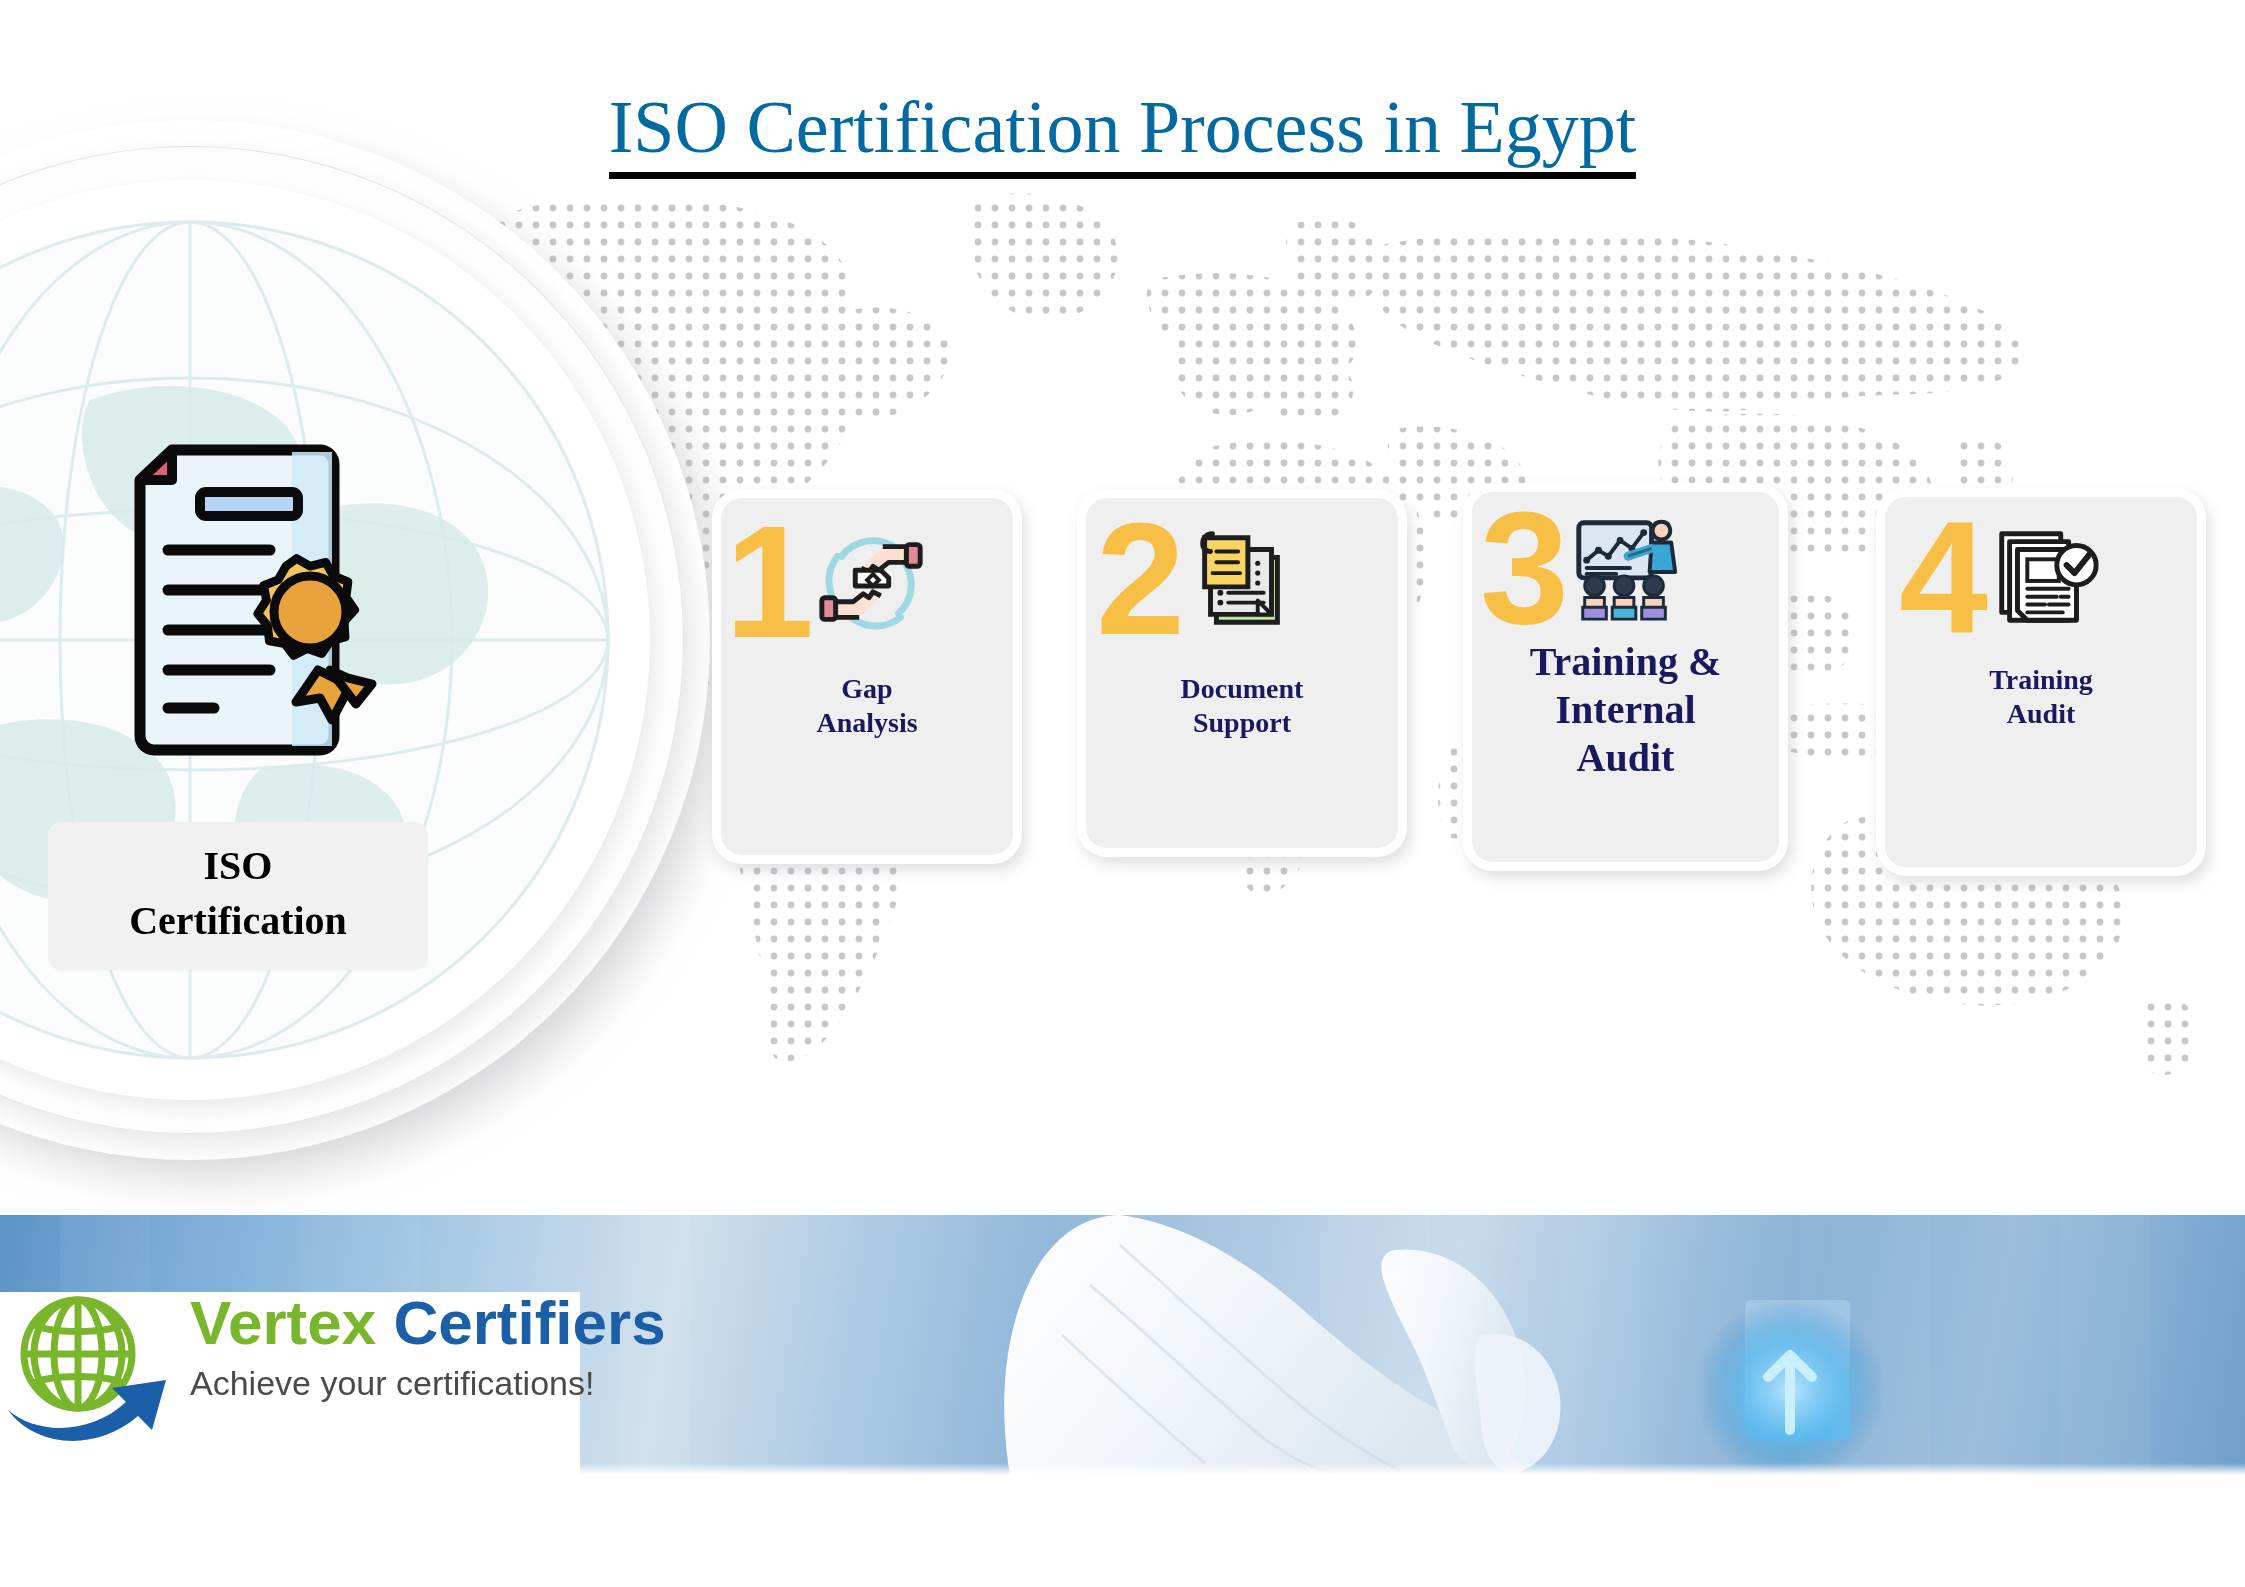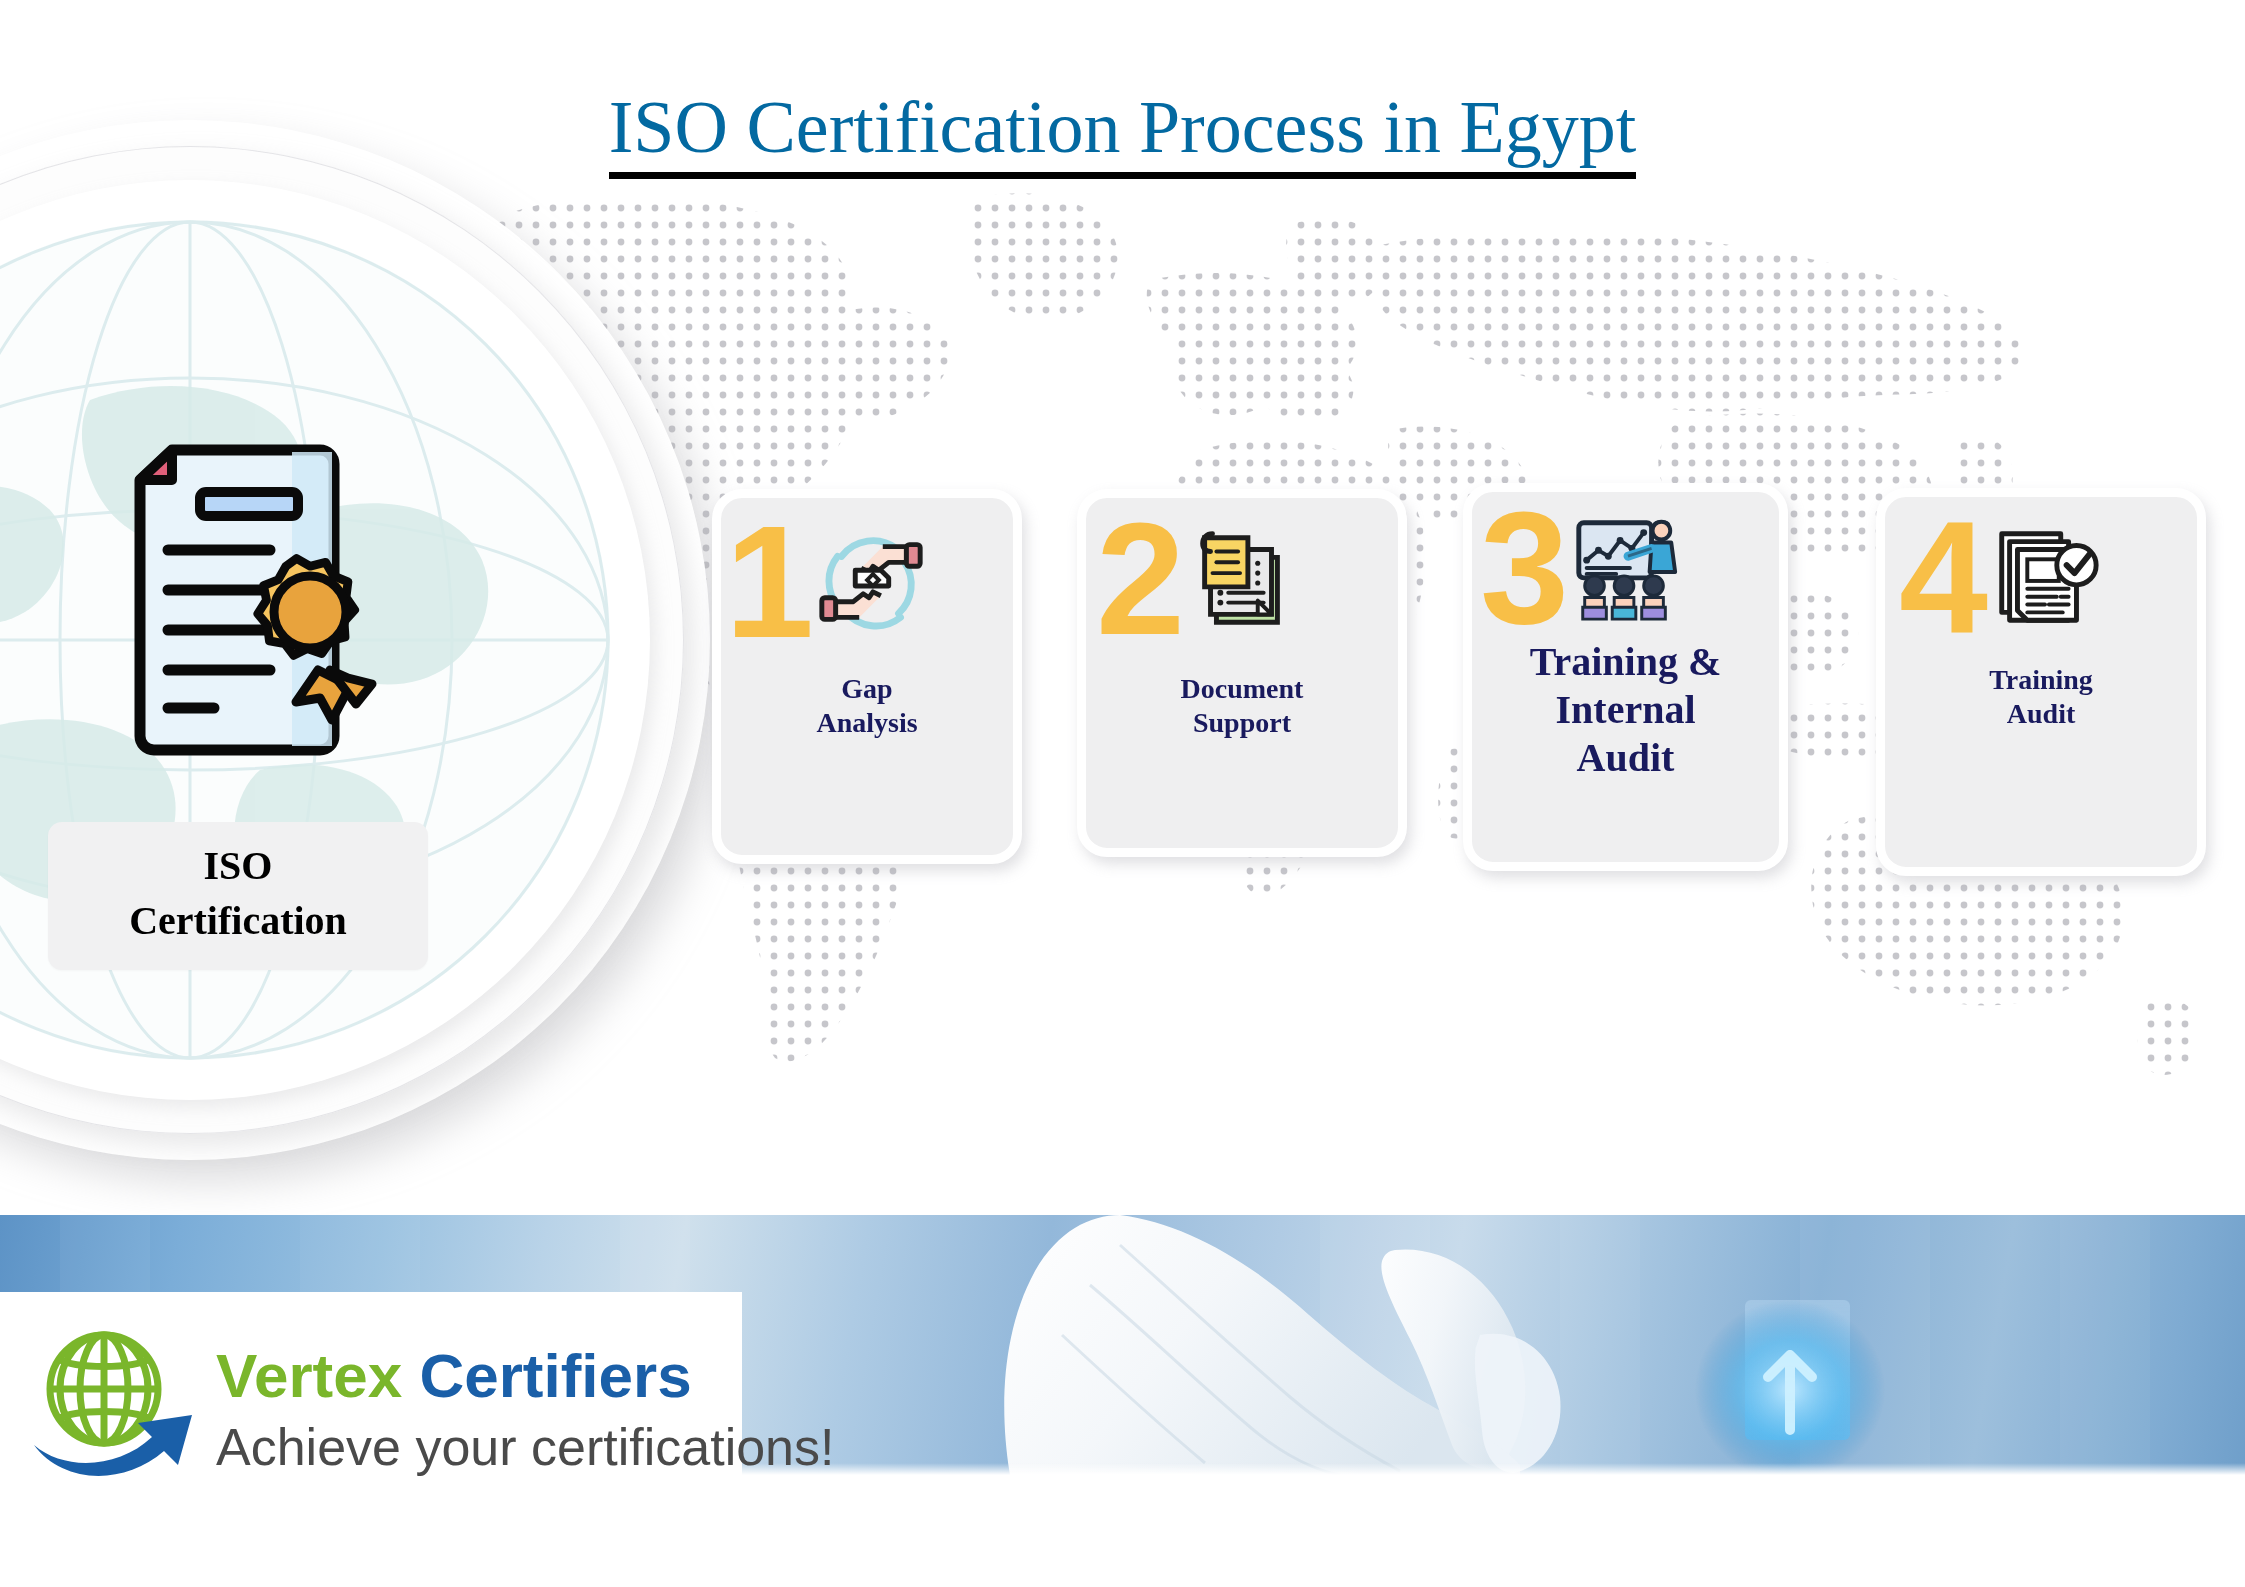--- a/index.html
+++ b/index.html
@@ -234,13 +234,13 @@
     position: absolute;
     left: 0px;
     top: 1292px;
-    width: 742px;
+    width: 580px;
     height: 185px;
     background: #ffffff;
     z-index: 20;
     display: flex;
-    align-items: flex-end;
-    padding-left: 26px;
+    align-items: flex-start;
+    padding-left: 0;
     box-sizing: border-box;
   }
   #logo-mark { width: 180px; height: 150px; flex: 0 0 auto; }

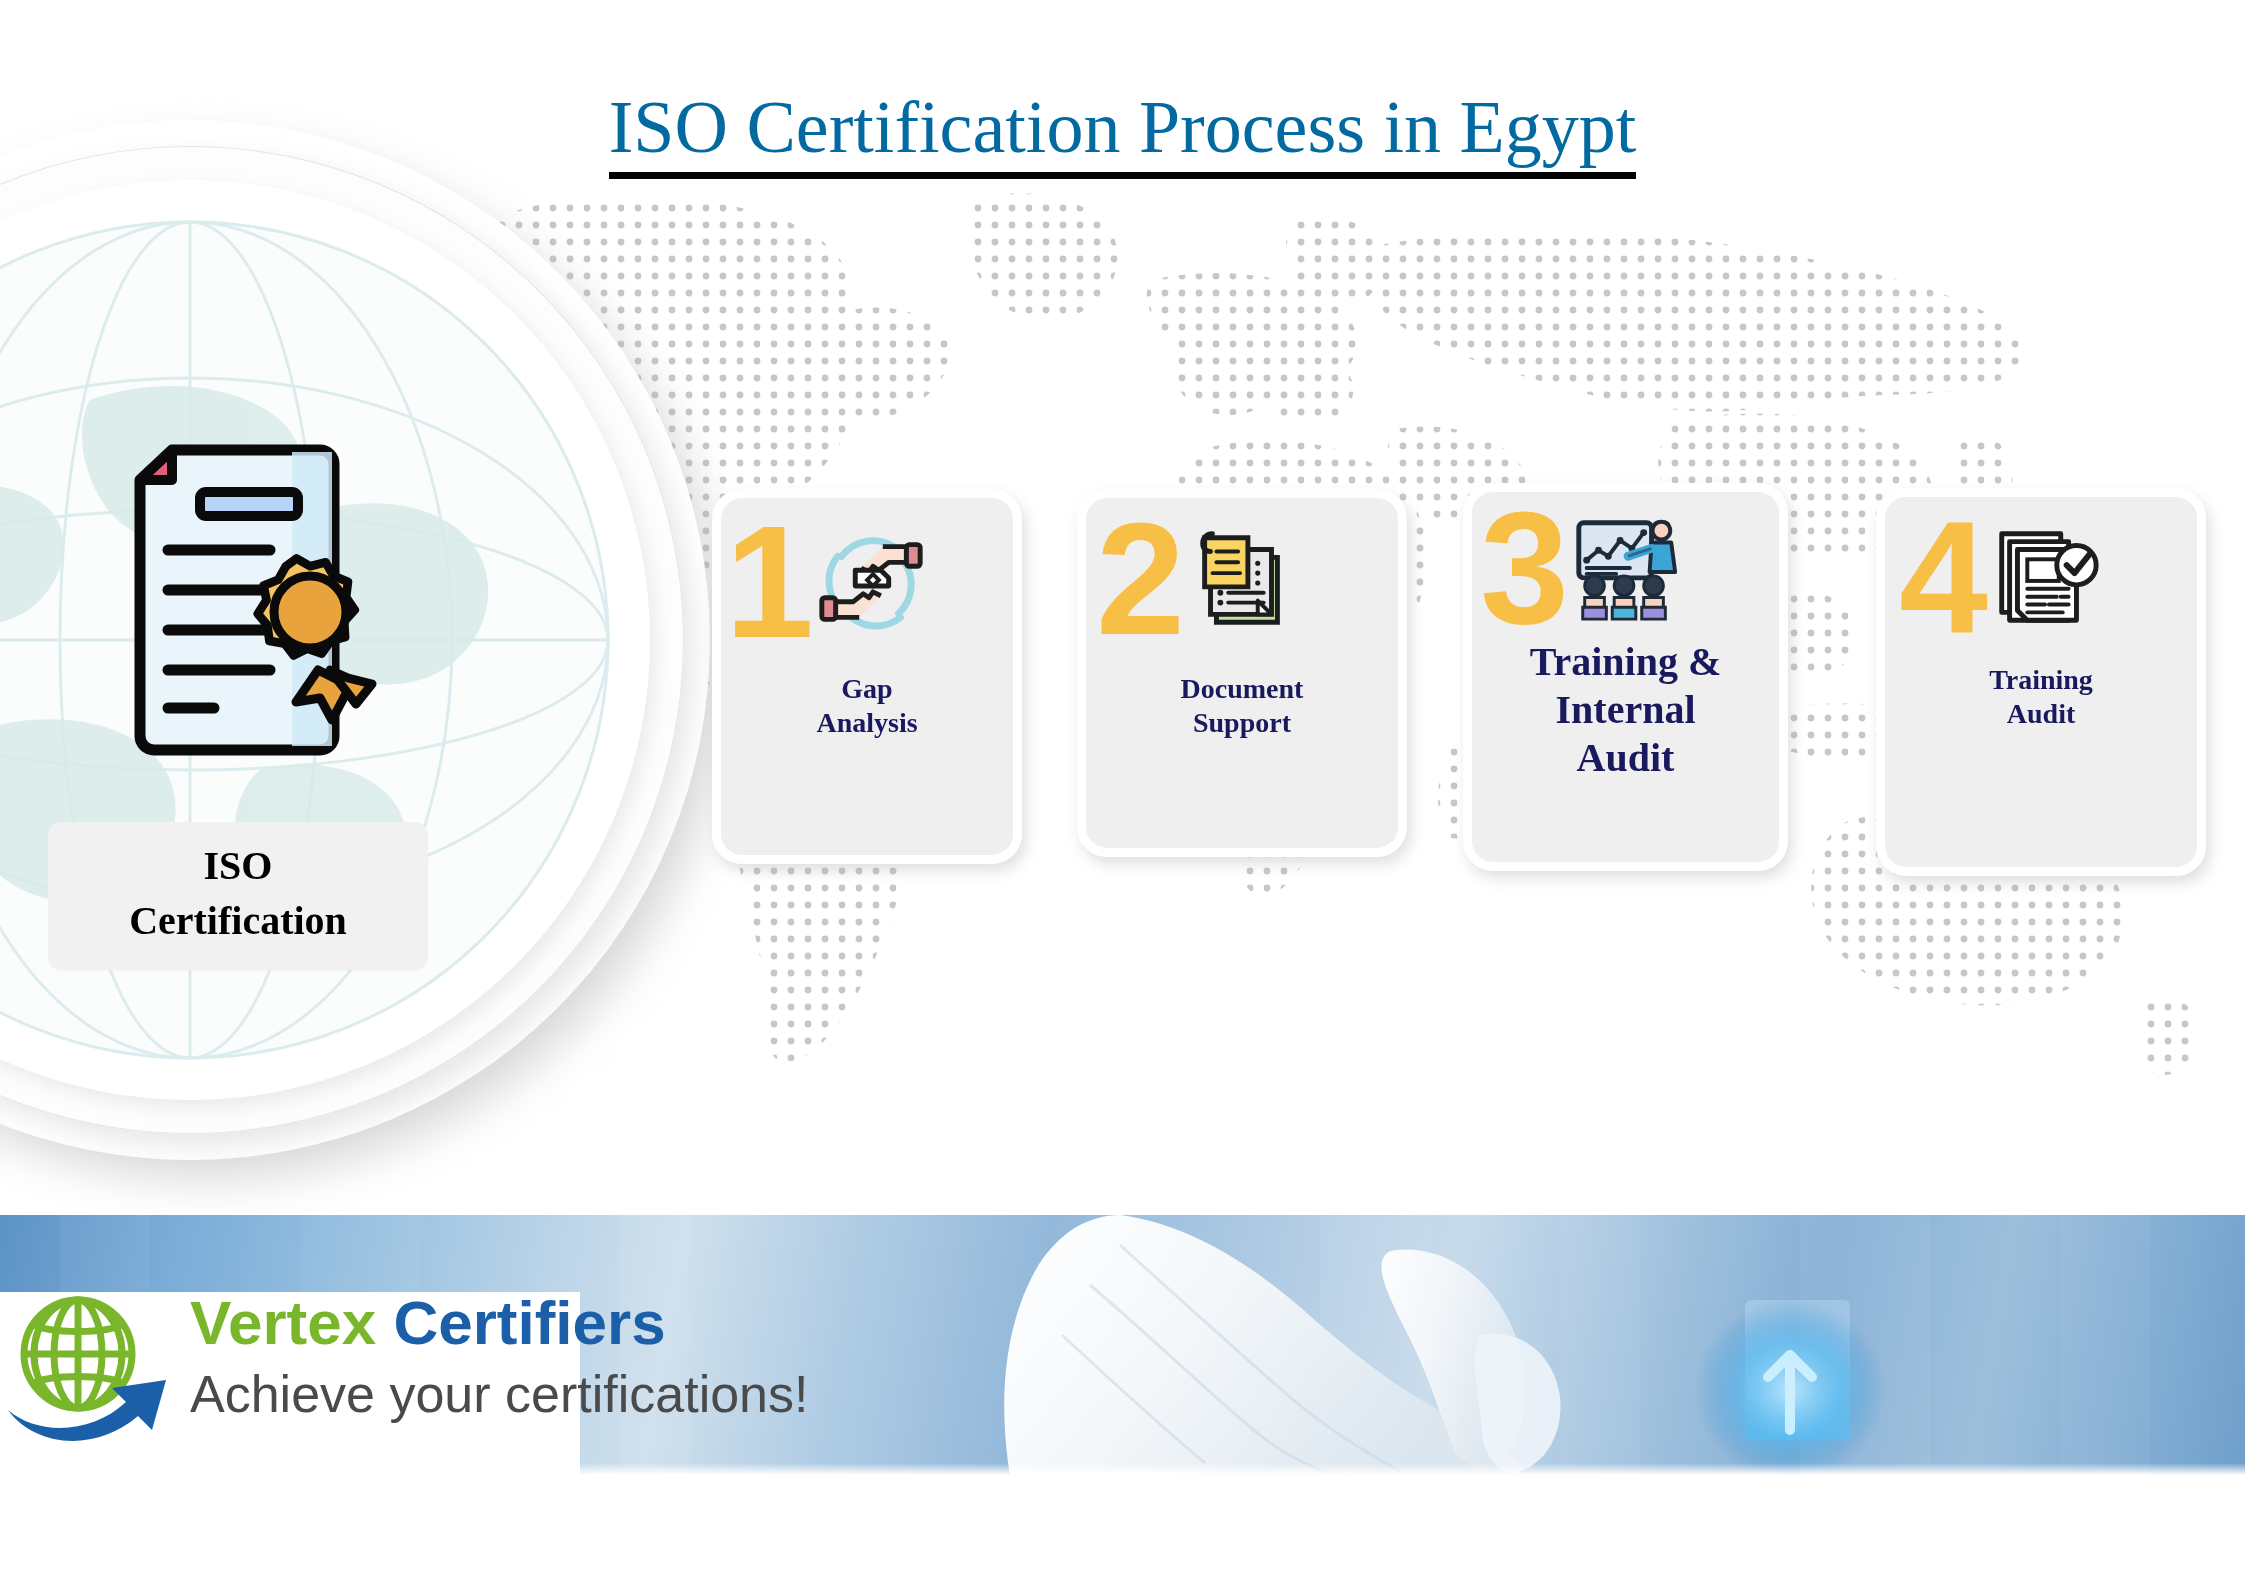--- a/index.html
+++ b/index.html
@@ -257,7 +257,7 @@
   #logo-tag {
     font-family: "Liberation Sans", sans-serif;
     font-weight: 400;
-    font-size: 52px;
+    font-size: 34px;
     color: #4a4a4a;
     margin-top: 10px;
     white-space: nowrap;

